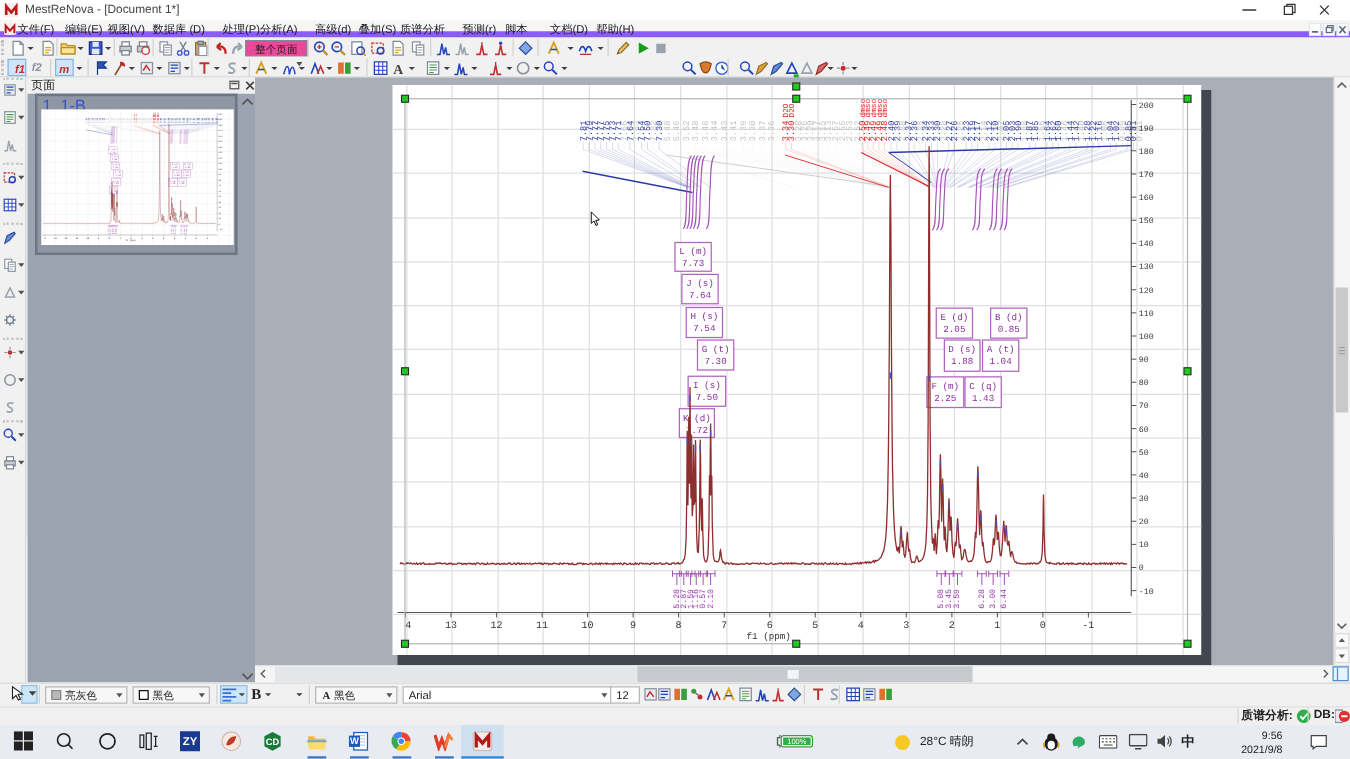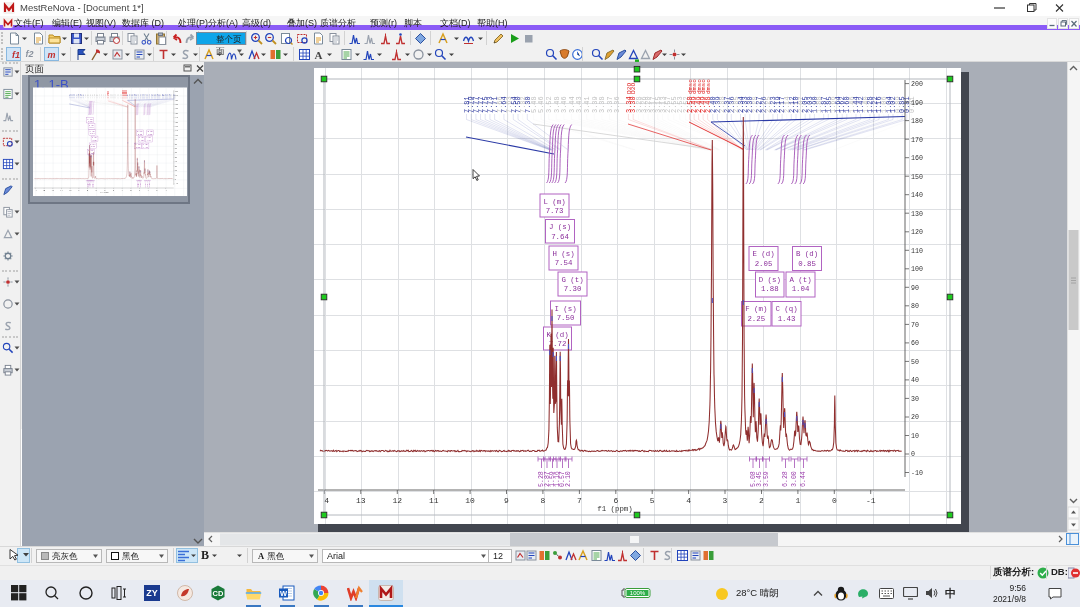--- a/index.html
+++ b/index.html
@@ -45,7 +45,7 @@
       <div class="mi" style="left:122px">数据库 (D)</div>
       <div class="mi" style="left:178px">处理(P)</div>
       <div class="mi" style="left:208px">分析(A)</div>
-      <div class="mi" style="left:242px">高级(d)</div>
+      <div class="mi" style="left:252px">高级(d)</div>
       <div class="mi" style="left:287px">叠加(S)</div>
       <div class="mi" style="left:320px">质谱分析</div>
       <div class="mi" style="left:370px">预测(r)</div>

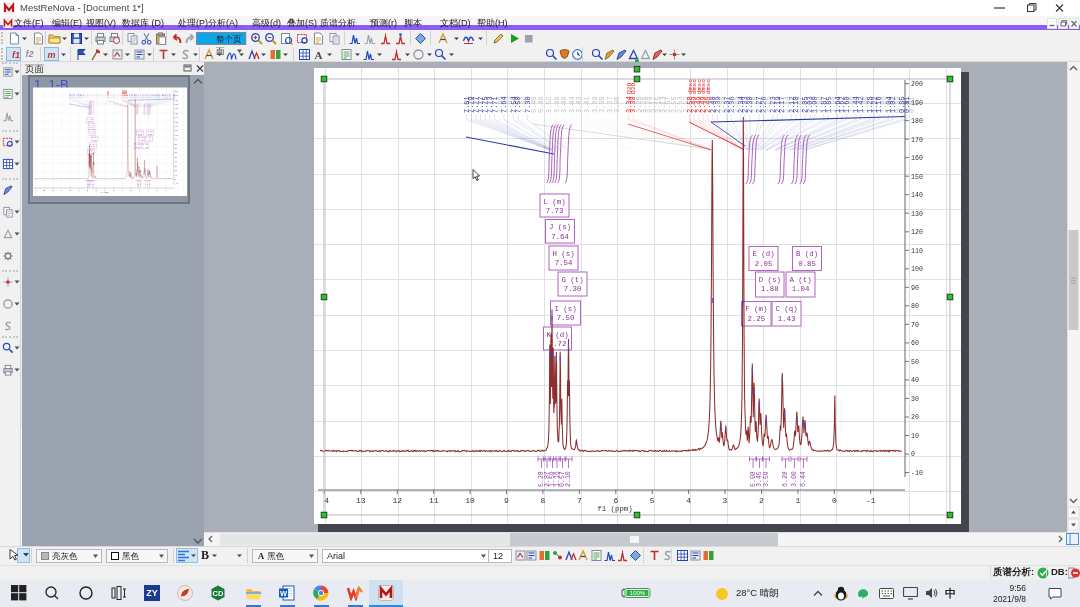--- a/index.html
+++ b/index.html
@@ -128,7 +128,7 @@
     <div class="abs" style="left:122px;top:31px;width:1px;height:14px;background:#d2d2d2"></div>
     <div class="abs" style="left:166px;top:31px;width:1px;height:14px;background:#d2d2d2"></div>
     <div class="abs" style="left:198px;top:31px;width:1px;height:14px;background:#d2d2d2"></div>
-    <div class="abs" style="left:196px;top:31.5px;width:50px;height:13px;background:#0ea5e9;border:1px solid #7a8a99;font-size:8.5px;line-height:12px;padding-left:19px;color:#222">整个页面 <svg style="float:right;margin:4px 2px 0 0" width="7" height="5" viewBox="0 0 7 5">
+    <div class="abs" style="left:196px;top:31.5px;width:50px;height:13px;background:#ec4899;border:1px solid #7a8a99;font-size:8.5px;line-height:12px;padding-left:7px;color:#222">整个页面 <svg style="float:right;margin:4px 2px 0 0" width="7" height="5" viewBox="0 0 7 5">
         <path d="M1 0.5 L3.5 4 L6 0.5 Z" fill="#555"></path>
       </svg></div>
     <svg class="abs" style="left:250px;top:32px" width="13" height="13" viewBox="0 0 13 13">

